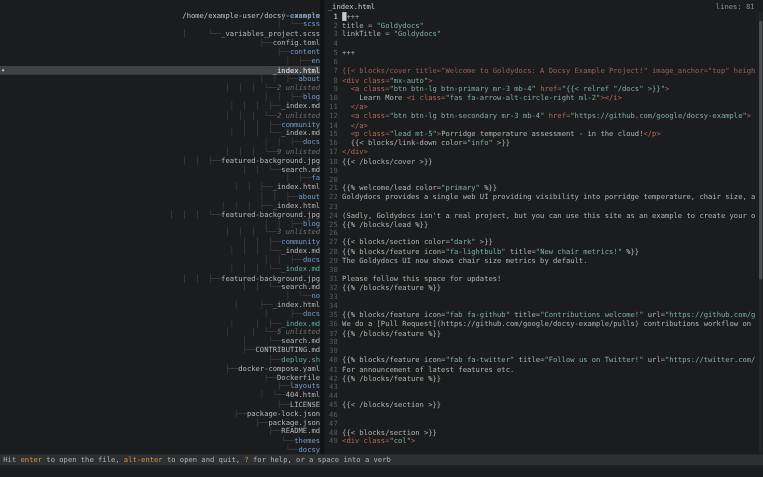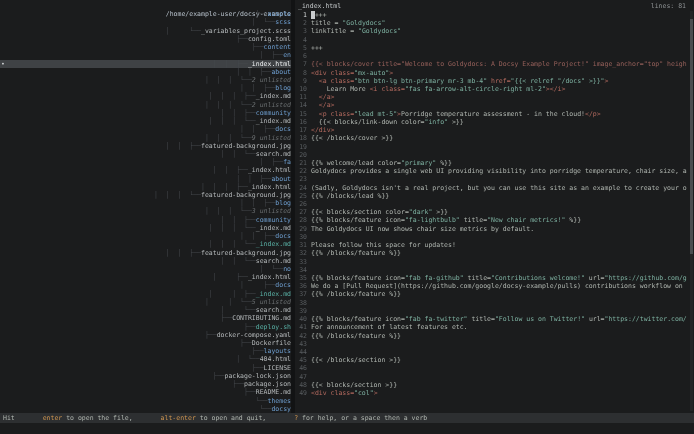--- a/index.html
+++ b/index.html
@@ -131,6 +131,7 @@
         <div class="pv-line"><span class="ln">9</span><span class="code"><span class="sg-p">  </span><span class="sg-r">&lt;a class=</span><span class="sg-t">"btn btn-lg btn-primary mr-3 mb-4"</span><span class="sg-r"> href=</span><span class="sg-t">"{{&lt; relref "/docs" &gt;}}"</span><span class="sg-r">&gt;</span></span></div>
         <div class="pv-line"><span class="ln">10</span><span class="code"><span class="sg-p">    Learn More </span><span class="sg-r">&lt;i class=</span><span class="sg-t">"fas fa-arrow-alt-circle-right ml-2"</span><span class="sg-r">&gt;&lt;/i&gt;</span></span></div>
         <div class="pv-line"><span class="ln">11</span><span class="code"><span class="sg-p">  </span><span class="sg-r">&lt;/a&gt;</span></span></div>
+        <div class="pv-line"><span class="ln">12</span><span class="code"><span class="sg-p">  </span><span class="sg-r">&lt;a class=</span><span class="sg-t">"btn btn-lg btn-secondary mr-3 mb-4"</span><span class="sg-r"> href=</span><span class="sg-t">"https://github.com/google/docsy-example"</span><span class="sg-r">&gt;</span></span></div>
         <div class="pv-line"><span class="ln">14</span><span class="code"><span class="sg-p">  </span><span class="sg-r">&lt;/a&gt;</span></span></div>
         <div class="pv-line"><span class="ln">15</span><span class="code"><span class="sg-p">  </span><span class="sg-r">&lt;p class=</span><span class="sg-t">"lead mt-5"</span><span class="sg-r">&gt;</span><span class="sg-p">Porridge temperature assessment - in the cloud!</span><span class="sg-r">&lt;/p&gt;</span></span></div>
         <div class="pv-line"><span class="ln">16</span><span class="code"><span class="sg-p">  {{&lt; blocks/link-down color=</span><span class="sg-t">"info"</span><span class="sg-p"> &gt;}}</span></span></div>

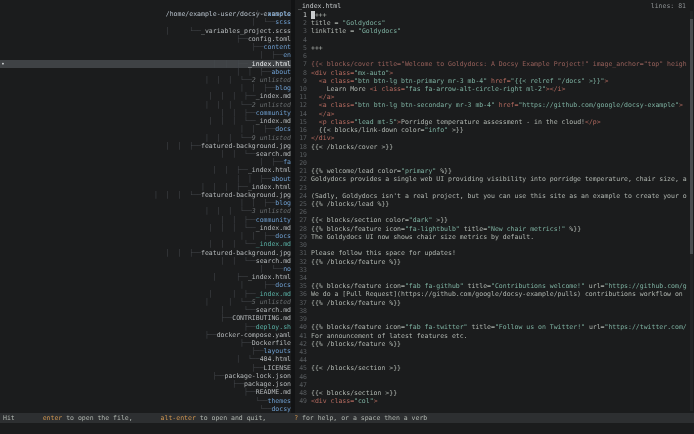--- a/index.html
+++ b/index.html
@@ -36,7 +36,7 @@
   .sg-r2{color:var(--red2,#96605a);}
   .sg-t{color:var(--teal,#7db0a0);}
   .sg-cur{background:#c9ccce;color:#1b1c1d;}
-  .sg-k{color:var(--orange,#cf9550);margin-left:24px;}
+  .sg-k{color:var(--orange,#cf9550);}
   .pv-scrollbar{position:absolute;right:1px;top:11px;width:3px;height:400px;background:#232526;}
   .pv-thumb{position:absolute;left:0;top:8px;width:3px;height:235px;background:#4a4e50;}
   

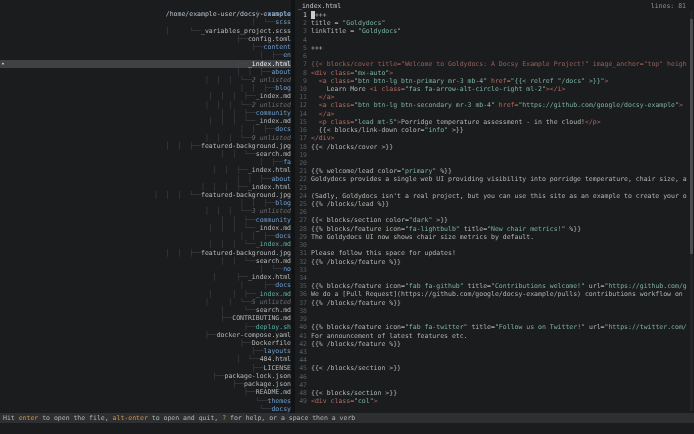--- a/index.html
+++ b/index.html
@@ -174,7 +174,7 @@
     </div>
   </div>
 
-  <div class="statusbar" id="status-bar"><span class="sg-p">Hit </span><span class="sg-k">enter</span><span class="sg-p"> to open the file, </span><span class="sg-k">alt-enter</span><span class="sg-p"> to open and quit, </span><span class="sg-k">?</span><span class="sg-p"> for help, or a space then a verb</span></div>
+  <div class="statusbar" id="status-bar"><span class="sg-p">Hit </span><span class="sg-k">enter</span><span class="sg-p"> to open the file, </span><span class="sg-k">alt-enter</span><span class="sg-p"> to open and quit, </span><span class="sg-k">?</span><span class="sg-p"> for help, or a space into a verb</span></div>
 
   <div class="inputline">
     

